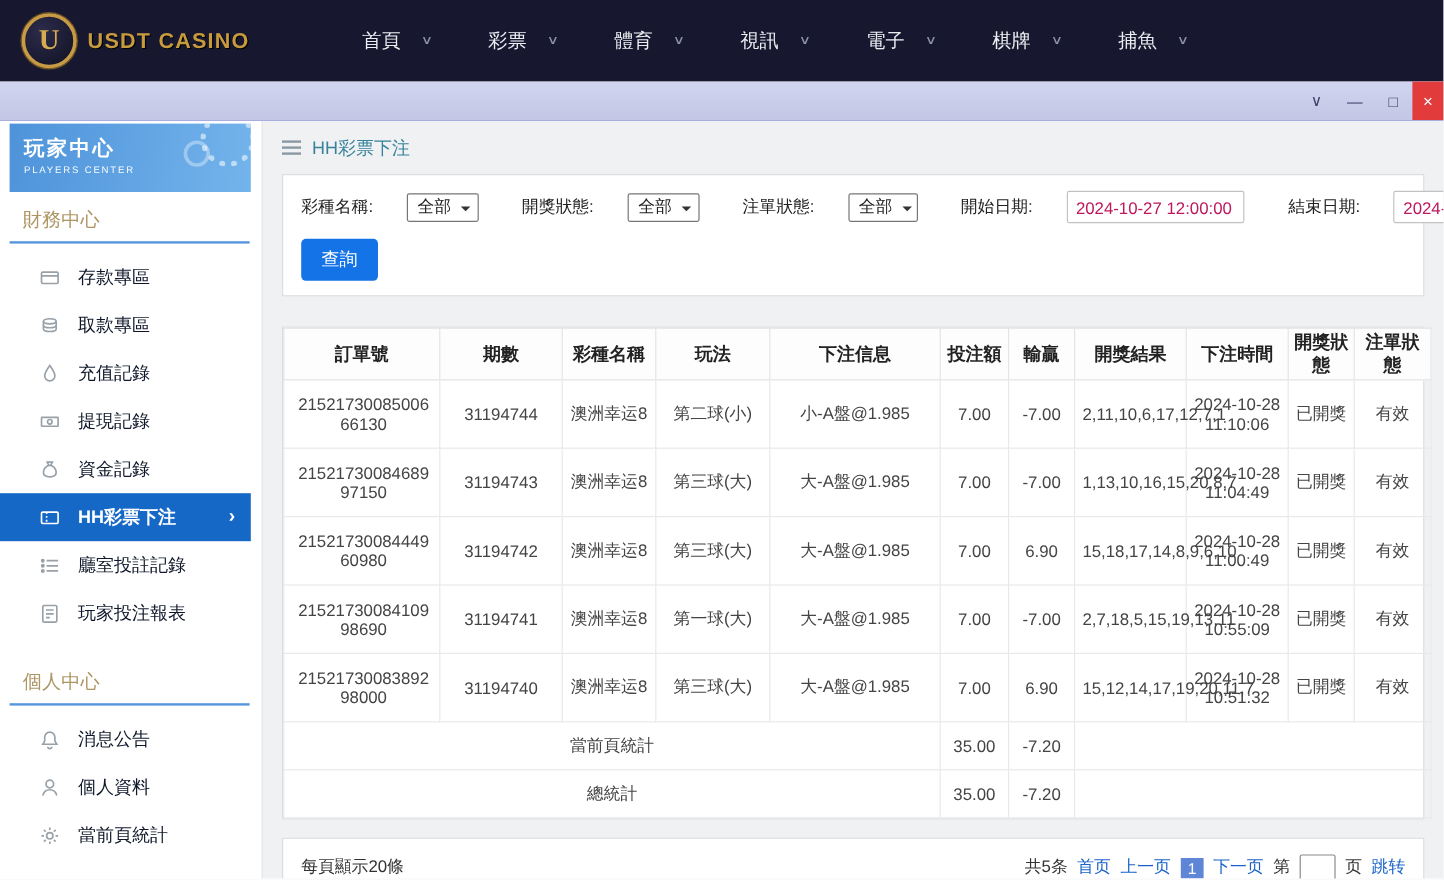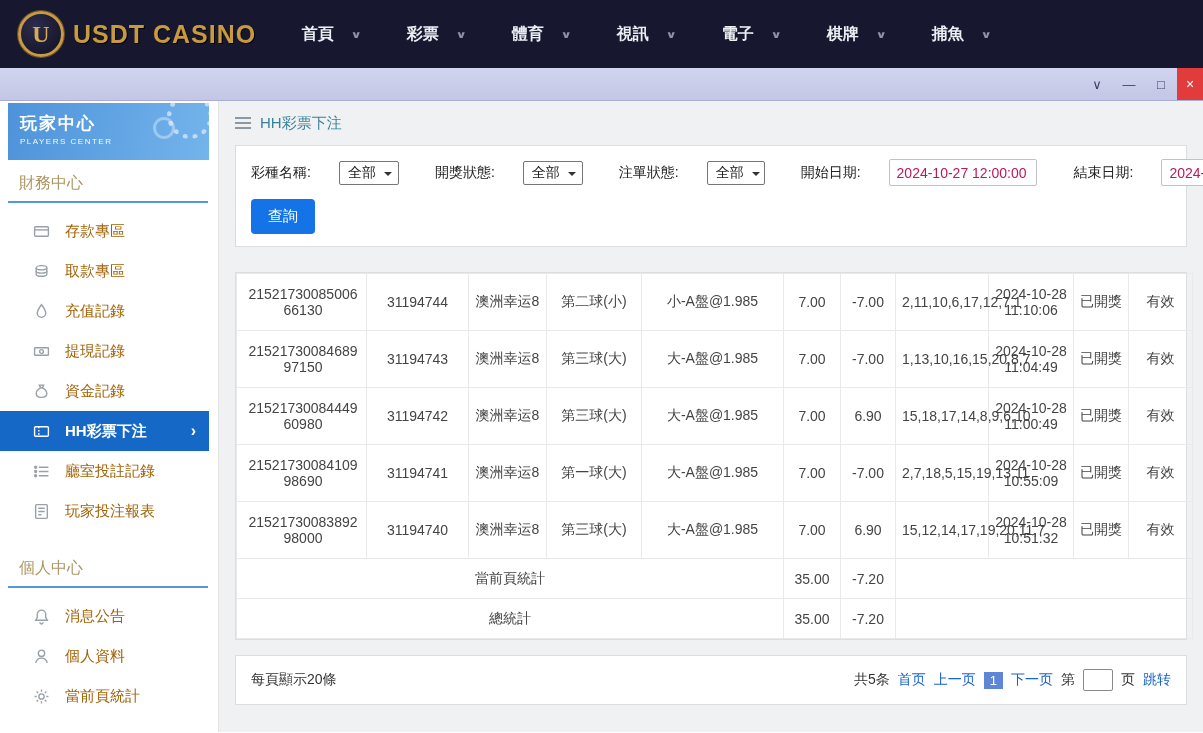--- a/index.html
+++ b/index.html
@@ -13,7 +13,7 @@
                background:radial-gradient(circle at 35% 30%, #2c2c4c, #101022);
                display:flex; align-items:center; justify-content:center; box-shadow:0 0 0 1px #6d5322; }
   .logo-letter { color:#d8ab50; font-weight:bold; font-size:24px; font-family:"Liberation Serif","DejaVu Serif",serif; }
-  .brand-text { color:#c79a3e; font-size:25px; font-weight:bold; letter-spacing:1px; text-shadow:1px 1px 0 #000; }
+  .brand-text { color:#c79a3e; font-size:18px; font-weight:bold; letter-spacing:1px; text-shadow:1px 1px 0 #000; }
   .nav-items { display:flex; margin-left:22px; }
   .nav-item { width:105px; display:flex; align-items:center; justify-content:center; gap:18px;
               color:#eceef2; font-size:16px; cursor:pointer;font-weight:bold; }

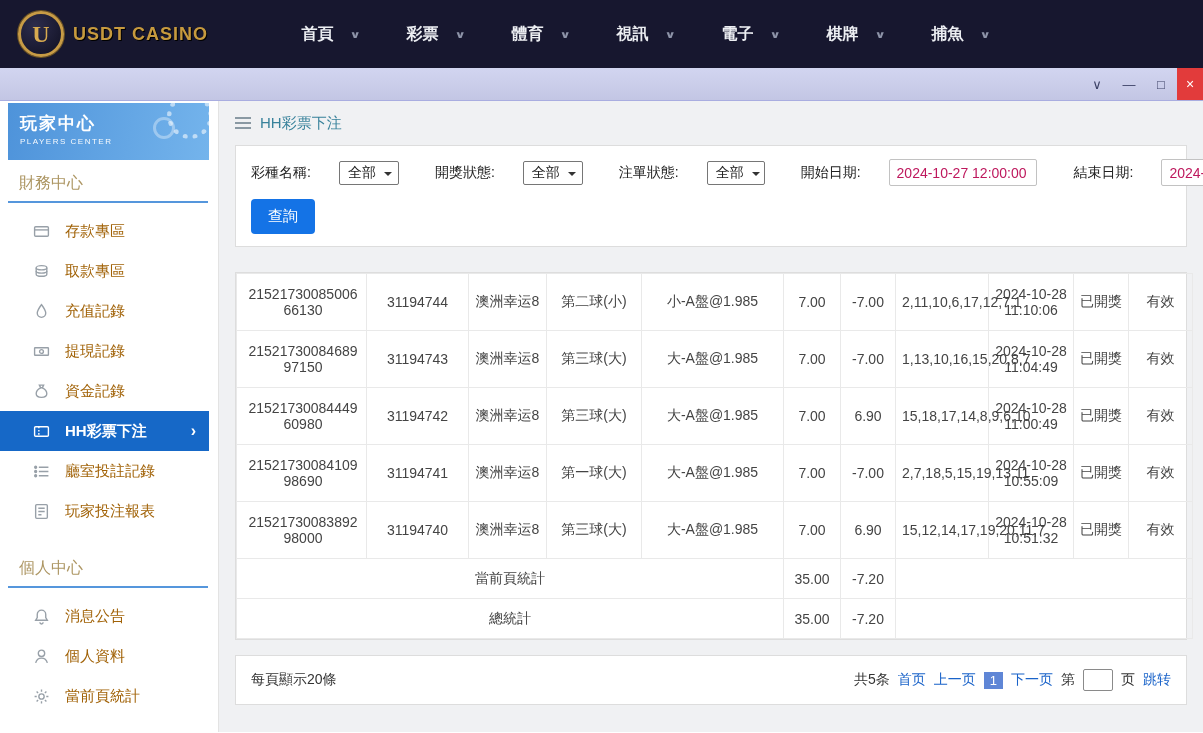--- a/index.html
+++ b/index.html
@@ -16,7 +16,7 @@
   .brand-text { color:#c79a3e; font-size:18px; font-weight:bold; letter-spacing:1px; text-shadow:1px 1px 0 #000; }
   .nav-items { display:flex; margin-left:22px; }
   .nav-item { width:105px; display:flex; align-items:center; justify-content:center; gap:18px;
-              color:#eceef2; font-size:16px; cursor:pointer;font-weight:bold; }
+              color:#eceef2; font-size:16px; cursor:pointer; }
   .nav-chevron { color:#8d93a8; font-size:10px; transform:scaleX(1.4); }
 
   

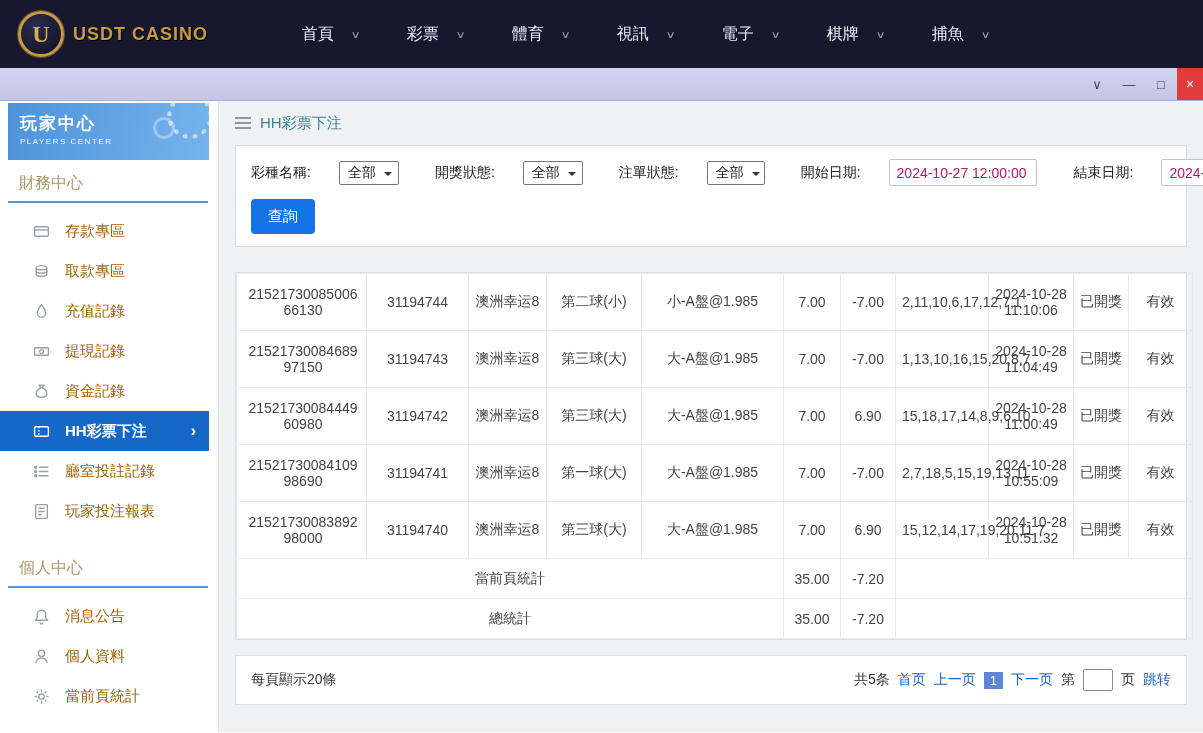--- a/index.html
+++ b/index.html
@@ -43,7 +43,7 @@
                    border-bottom:2px solid #5596dc; margin:0 10px 8px 8px; }
   .section-label.spaced { margin-top:14px; }
   .side-item { height:40px; display:flex; align-items:center; gap:15px; padding-left:33px;
-               color:#a16207; font-size:15px; cursor:pointer; }
+               color:#0f172a; font-size:15px; cursor:pointer; }
   .side-item .icn { width:17px; height:17px; flex-shrink:0; color:#98a0a8; }
   .side-item.active { background:#1668c7; color:#fff; font-weight:bold; position:relative; margin-right:9px; }
   .side-item.active .icn { color:#fff; }

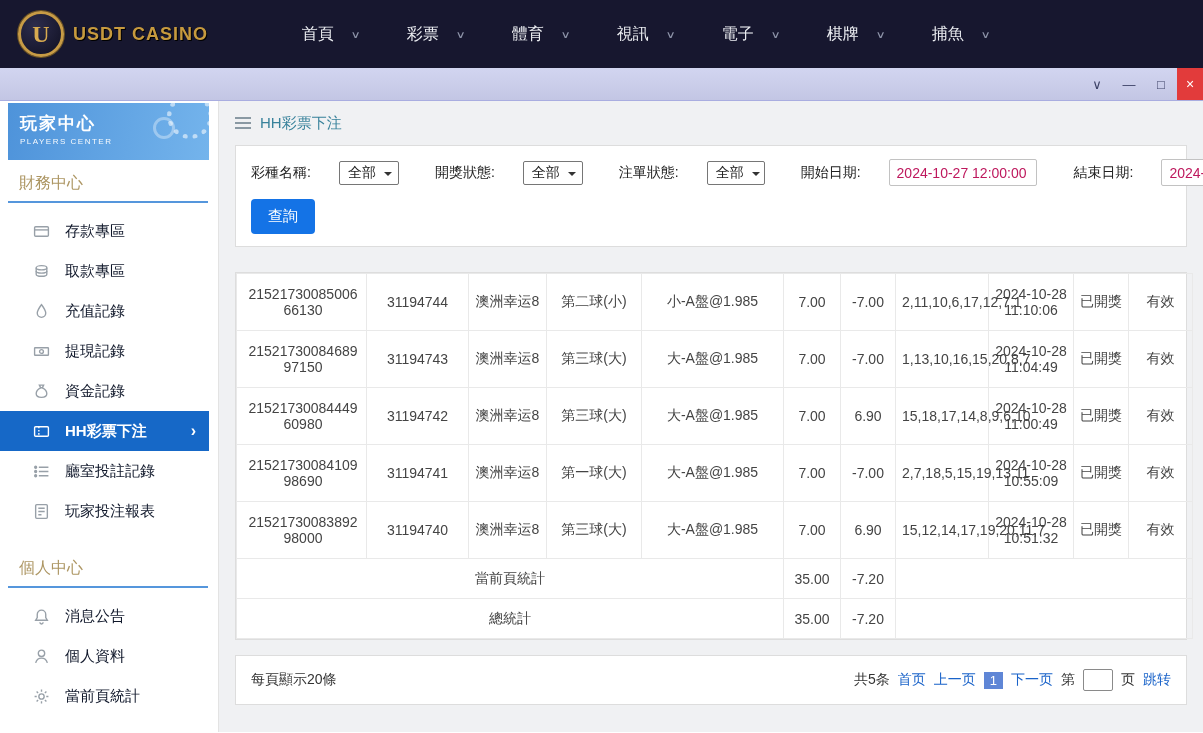--- a/index.html
+++ b/index.html
@@ -288,6 +288,19 @@
             <col style="width:64px">
         </colgroup>
         <tbody>
+            <tr>
+          <th>訂單號</th>
+          <th>期數</th>
+          <th>彩種名稱</th>
+          <th>玩法</th>
+          <th>下注信息</th>
+          <th>投注額</th>
+          <th>輸贏</th>
+          <th>開獎結果</th>
+          <th>下注時間</th>
+          <th>開獎狀態</th>
+          <th>注單狀態</th>
+        </tr>
         <tr class="data-row">
           <td class="order">2152173008500666130</td>
           <td>31194744</td>

